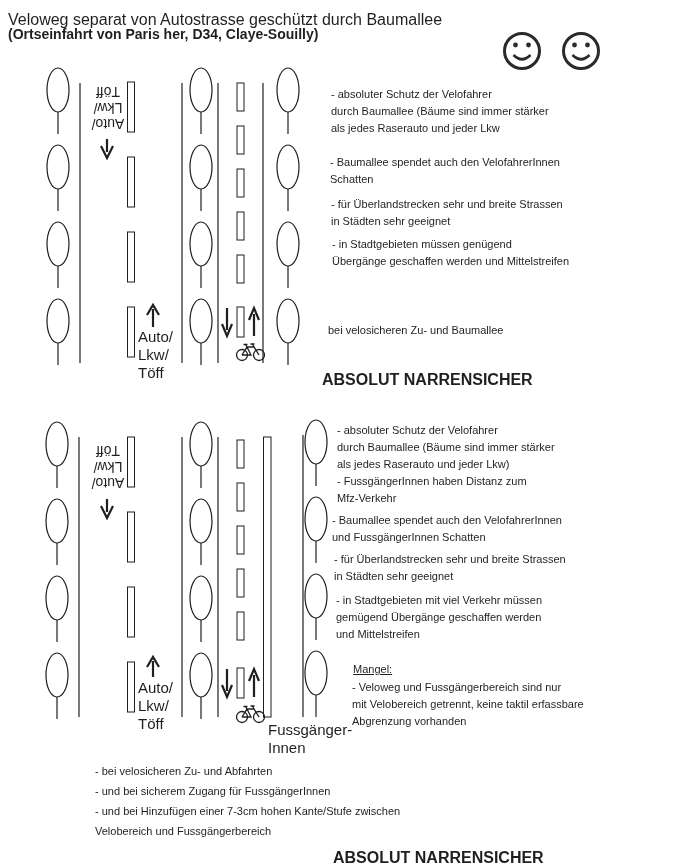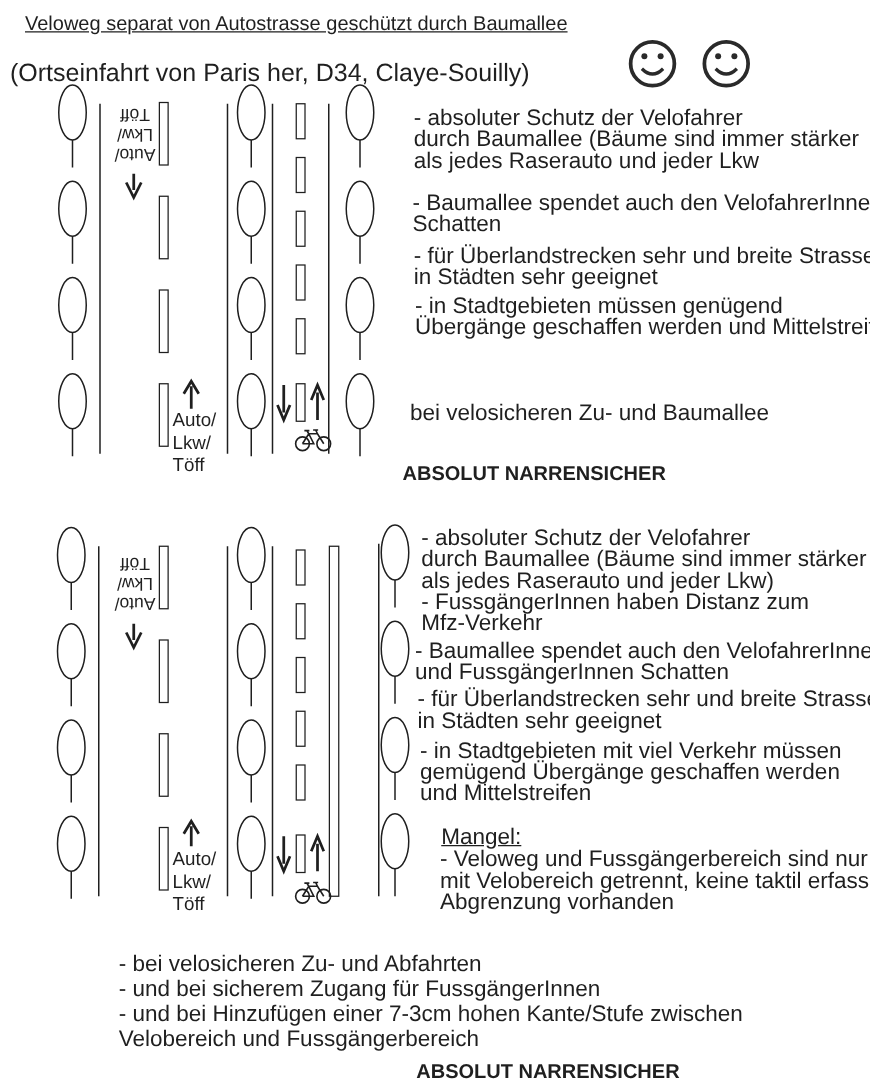--- a/index.html
+++ b/index.html
@@ -10,7 +10,7 @@
   }
   .abs { position:absolute; }
   .txt { position:absolute; white-space:pre; font-size:18px; line-height:17px; color:#1f1f1f; }
-  .title { position:absolute; left:8px; top:11px; font-size:16px; text-decoration:underline; white-space:pre;margin-left:12px; }
+  .title { position:absolute; left:8px; top:11px; font-size:16px; white-space:pre; }
   .subtitle { position:absolute; left:8px; top:48px; font-size:20px; white-space:pre; }
   .verdict { position:absolute; white-space:pre; font-weight:bold; font-size:16px; color:#1f1f1f;margin-top:20px; }
   .footer-block { line-height:20px; }

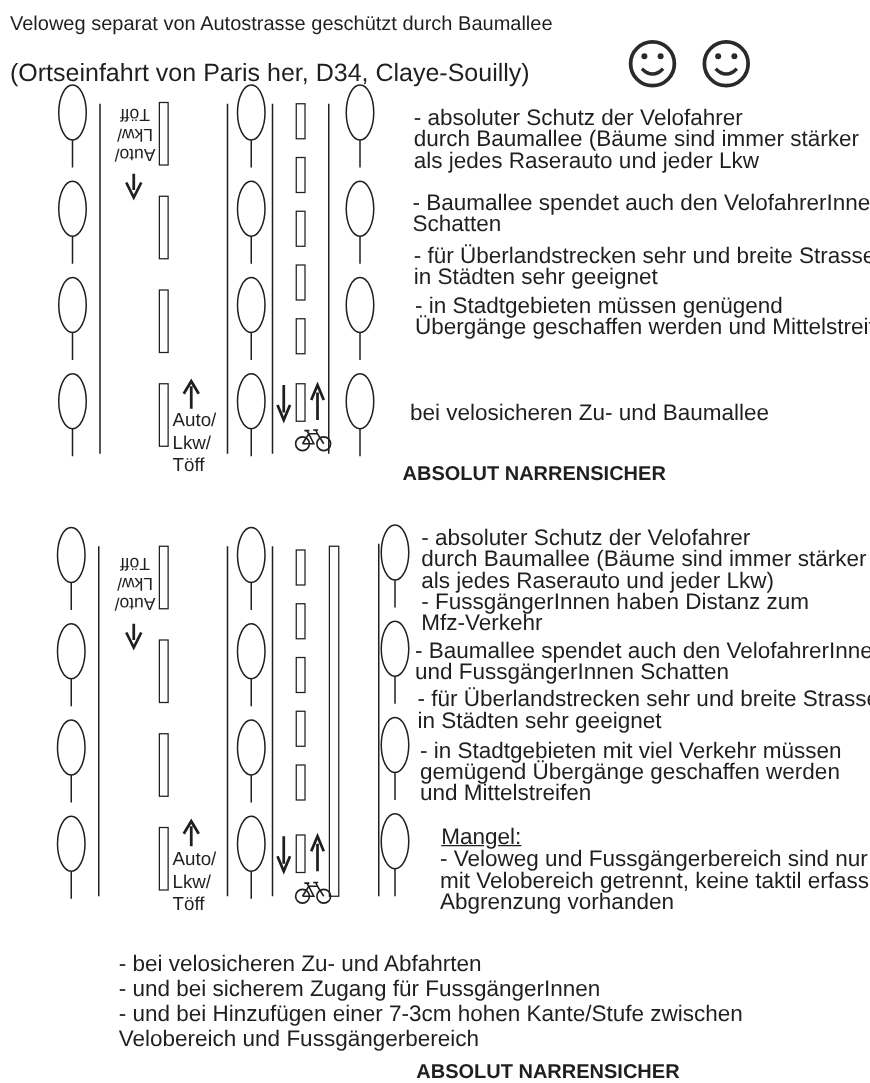--- a/index.html
+++ b/index.html
@@ -11,7 +11,7 @@
   .abs { position:absolute; }
   .txt { position:absolute; white-space:pre; font-size:18px; line-height:17px; color:#1f1f1f; }
   .title { position:absolute; left:8px; top:11px; font-size:16px; white-space:pre; }
-  .subtitle { position:absolute; left:8px; top:48px; font-size:20px; white-space:pre; }
+  .subtitle { position:absolute; left:8px; top:26px; font-size:14px; white-space:pre;font-weight:bold; }
   .verdict { position:absolute; white-space:pre; font-weight:bold; font-size:16px; color:#1f1f1f;margin-top:20px; }
   .footer-block { line-height:20px; }
   .diagram { position:absolute; }

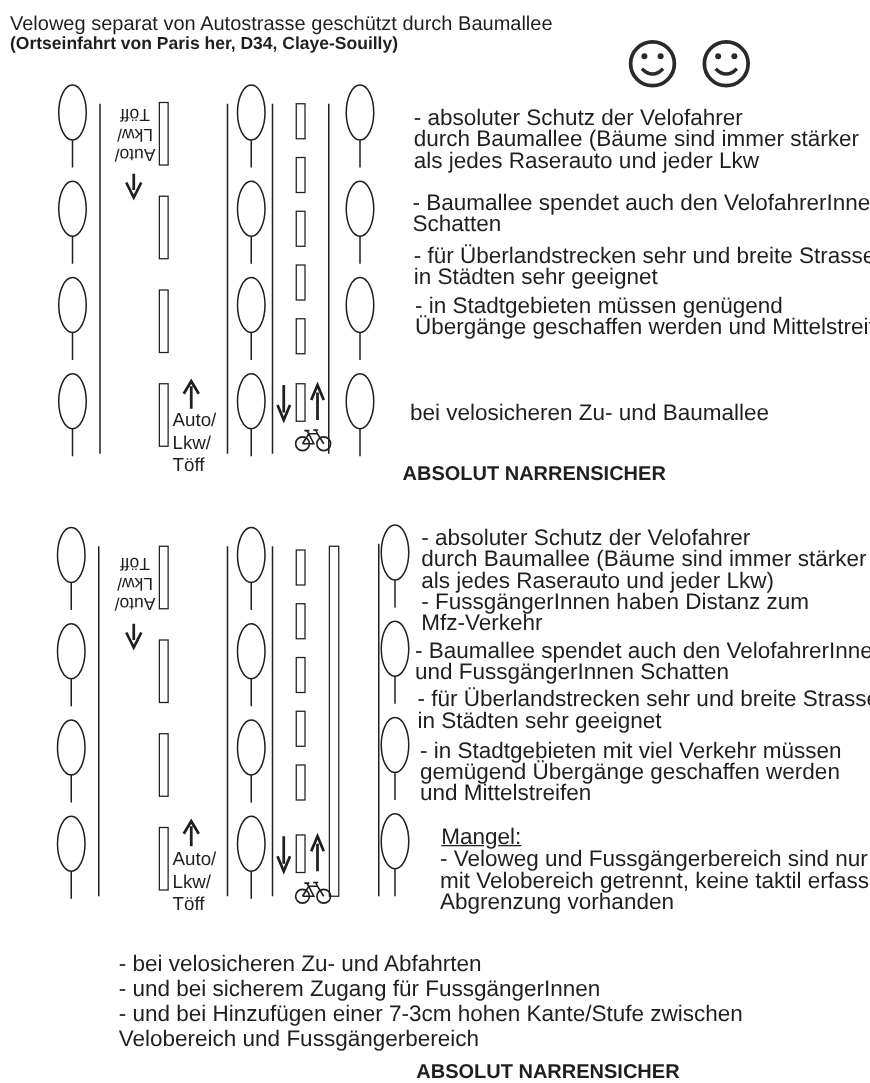--- a/index.html
+++ b/index.html
@@ -9,7 +9,7 @@
     font-family:"Liberation Sans", sans-serif;
   }
   .abs { position:absolute; }
-  .txt { position:absolute; white-space:pre; font-size:18px; line-height:17px; color:#1f1f1f; }
+  .txt { position:absolute; white-space:pre; font-size:11px; line-height:17px; color:#1f1f1f; }
   .title { position:absolute; left:8px; top:11px; font-size:16px; white-space:pre; }
   .subtitle { position:absolute; left:8px; top:26px; font-size:14px; white-space:pre;font-weight:bold; }
   .verdict { position:absolute; white-space:pre; font-weight:bold; font-size:16px; color:#1f1f1f;margin-top:20px; }

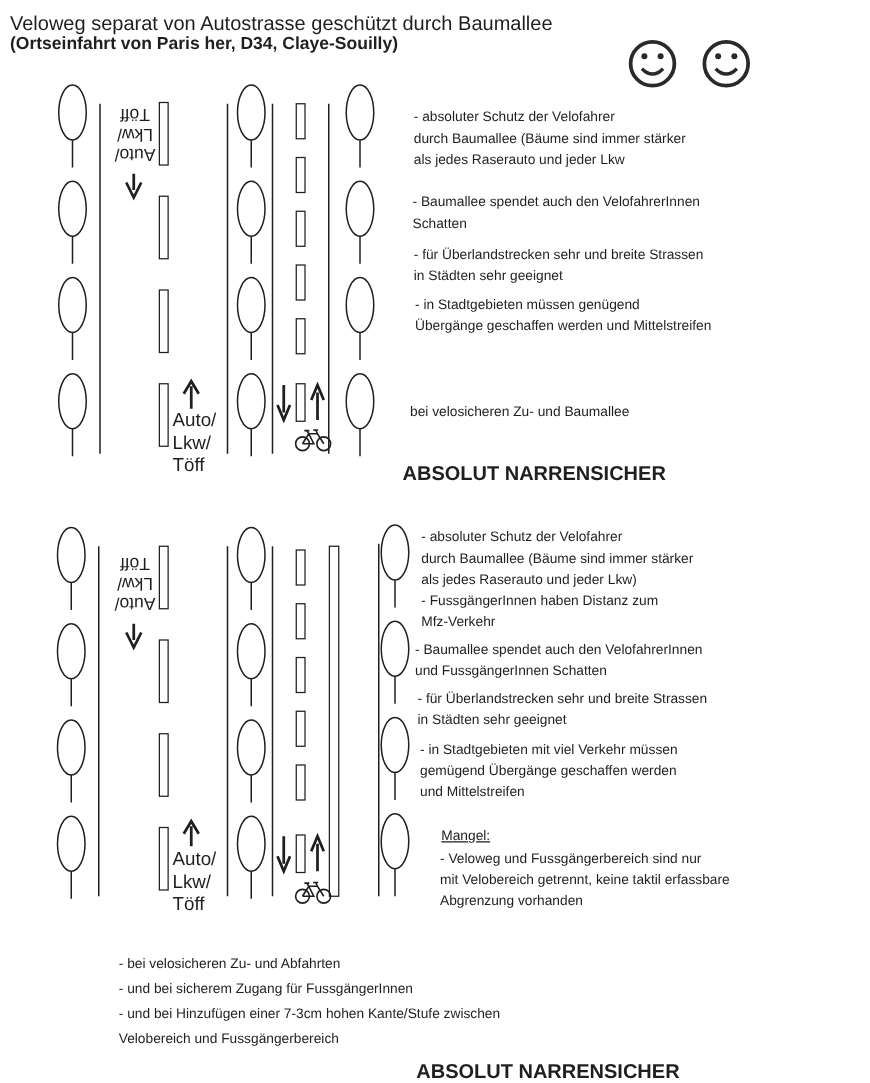--- a/index.html
+++ b/index.html
@@ -193,6 +193,8 @@
   <div class="lane-label up" style="left:108px;top:264px">Auto/
 Lkw/
 Töff</div>
+  <div class="ped-label" style="left:238px;top:306px">Fussgänger-
+Innen</div>
 </div>
 
 <div class="txt" style="left:337px;top:422px">- absoluter Schutz der Velofahrer

